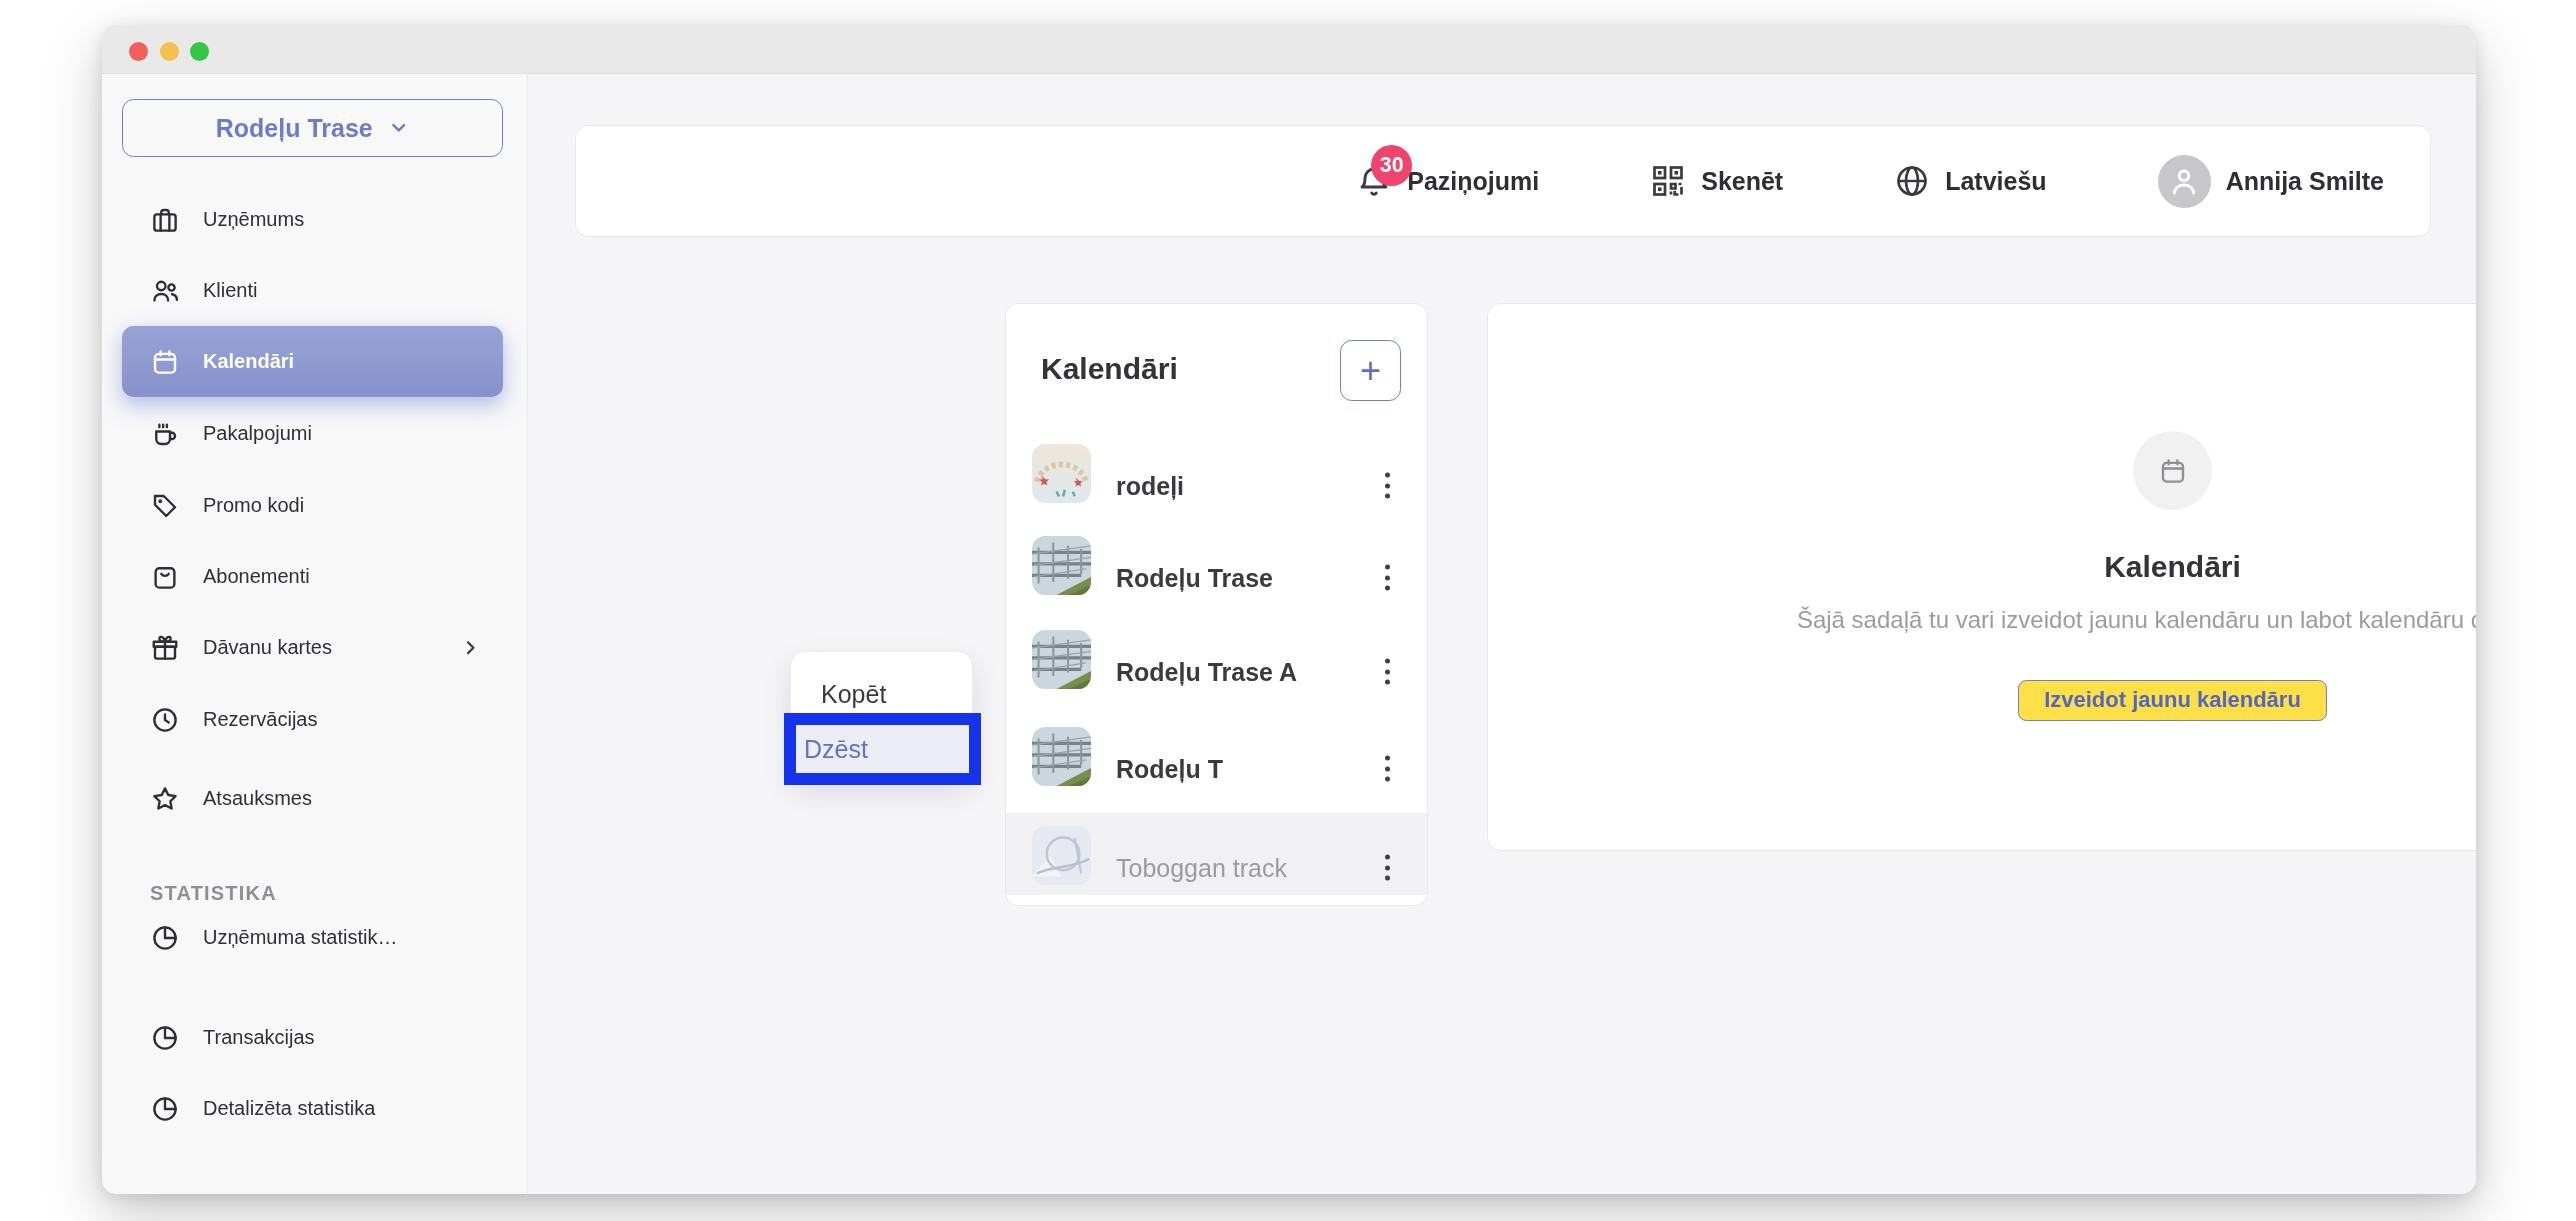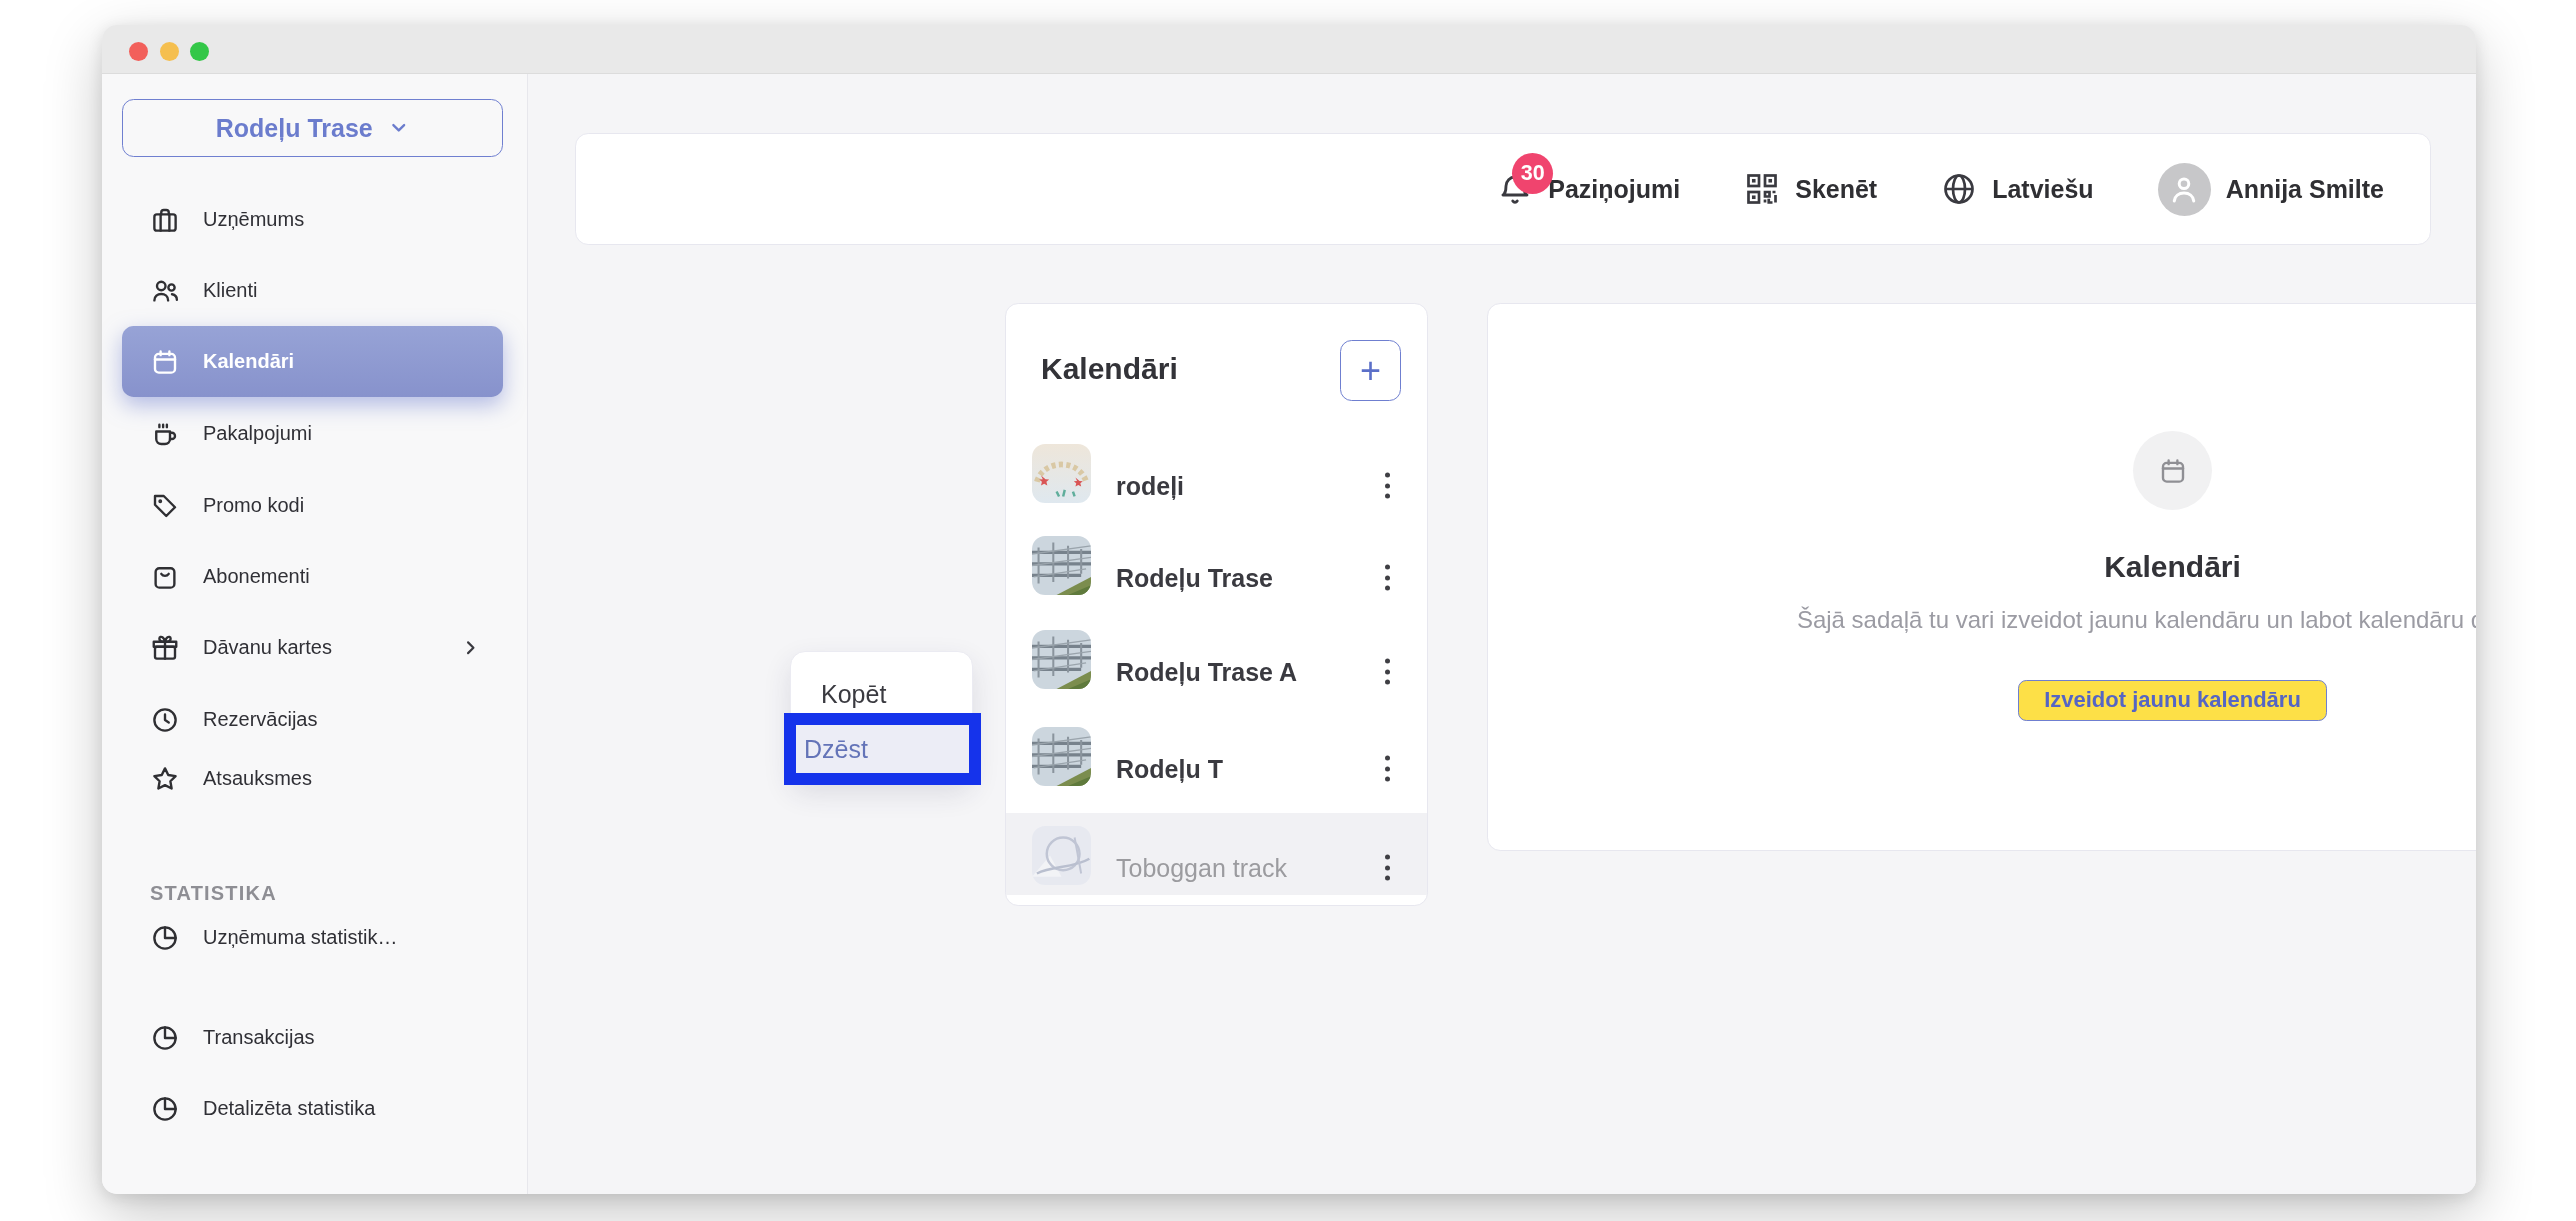--- a/index.html
+++ b/index.html
@@ -49,8 +49,8 @@
 
   .card { background:#ffffff; border:0.8px solid #e7e7ef; border-radius:13.2px; }
   .topbar {
-    position:absolute; left:46px; top:59px; width:1856px; height:112px;
-    display:flex; align-items:center; justify-content:flex-end; gap:64px; padding-right:46px;
+    position:absolute; left:46px; top:51px; width:1856px; height:112px;
+    display:flex; align-items:center; justify-content:flex-end; gap:111px; padding-right:46px;
   }
   .hitem { display:flex; align-items:center; gap:15px; color:#2f2f33; font-size:25px; font-weight:600; cursor:pointer; }
   .hicon { width:36px; height:36px; color:#3a3a40; }

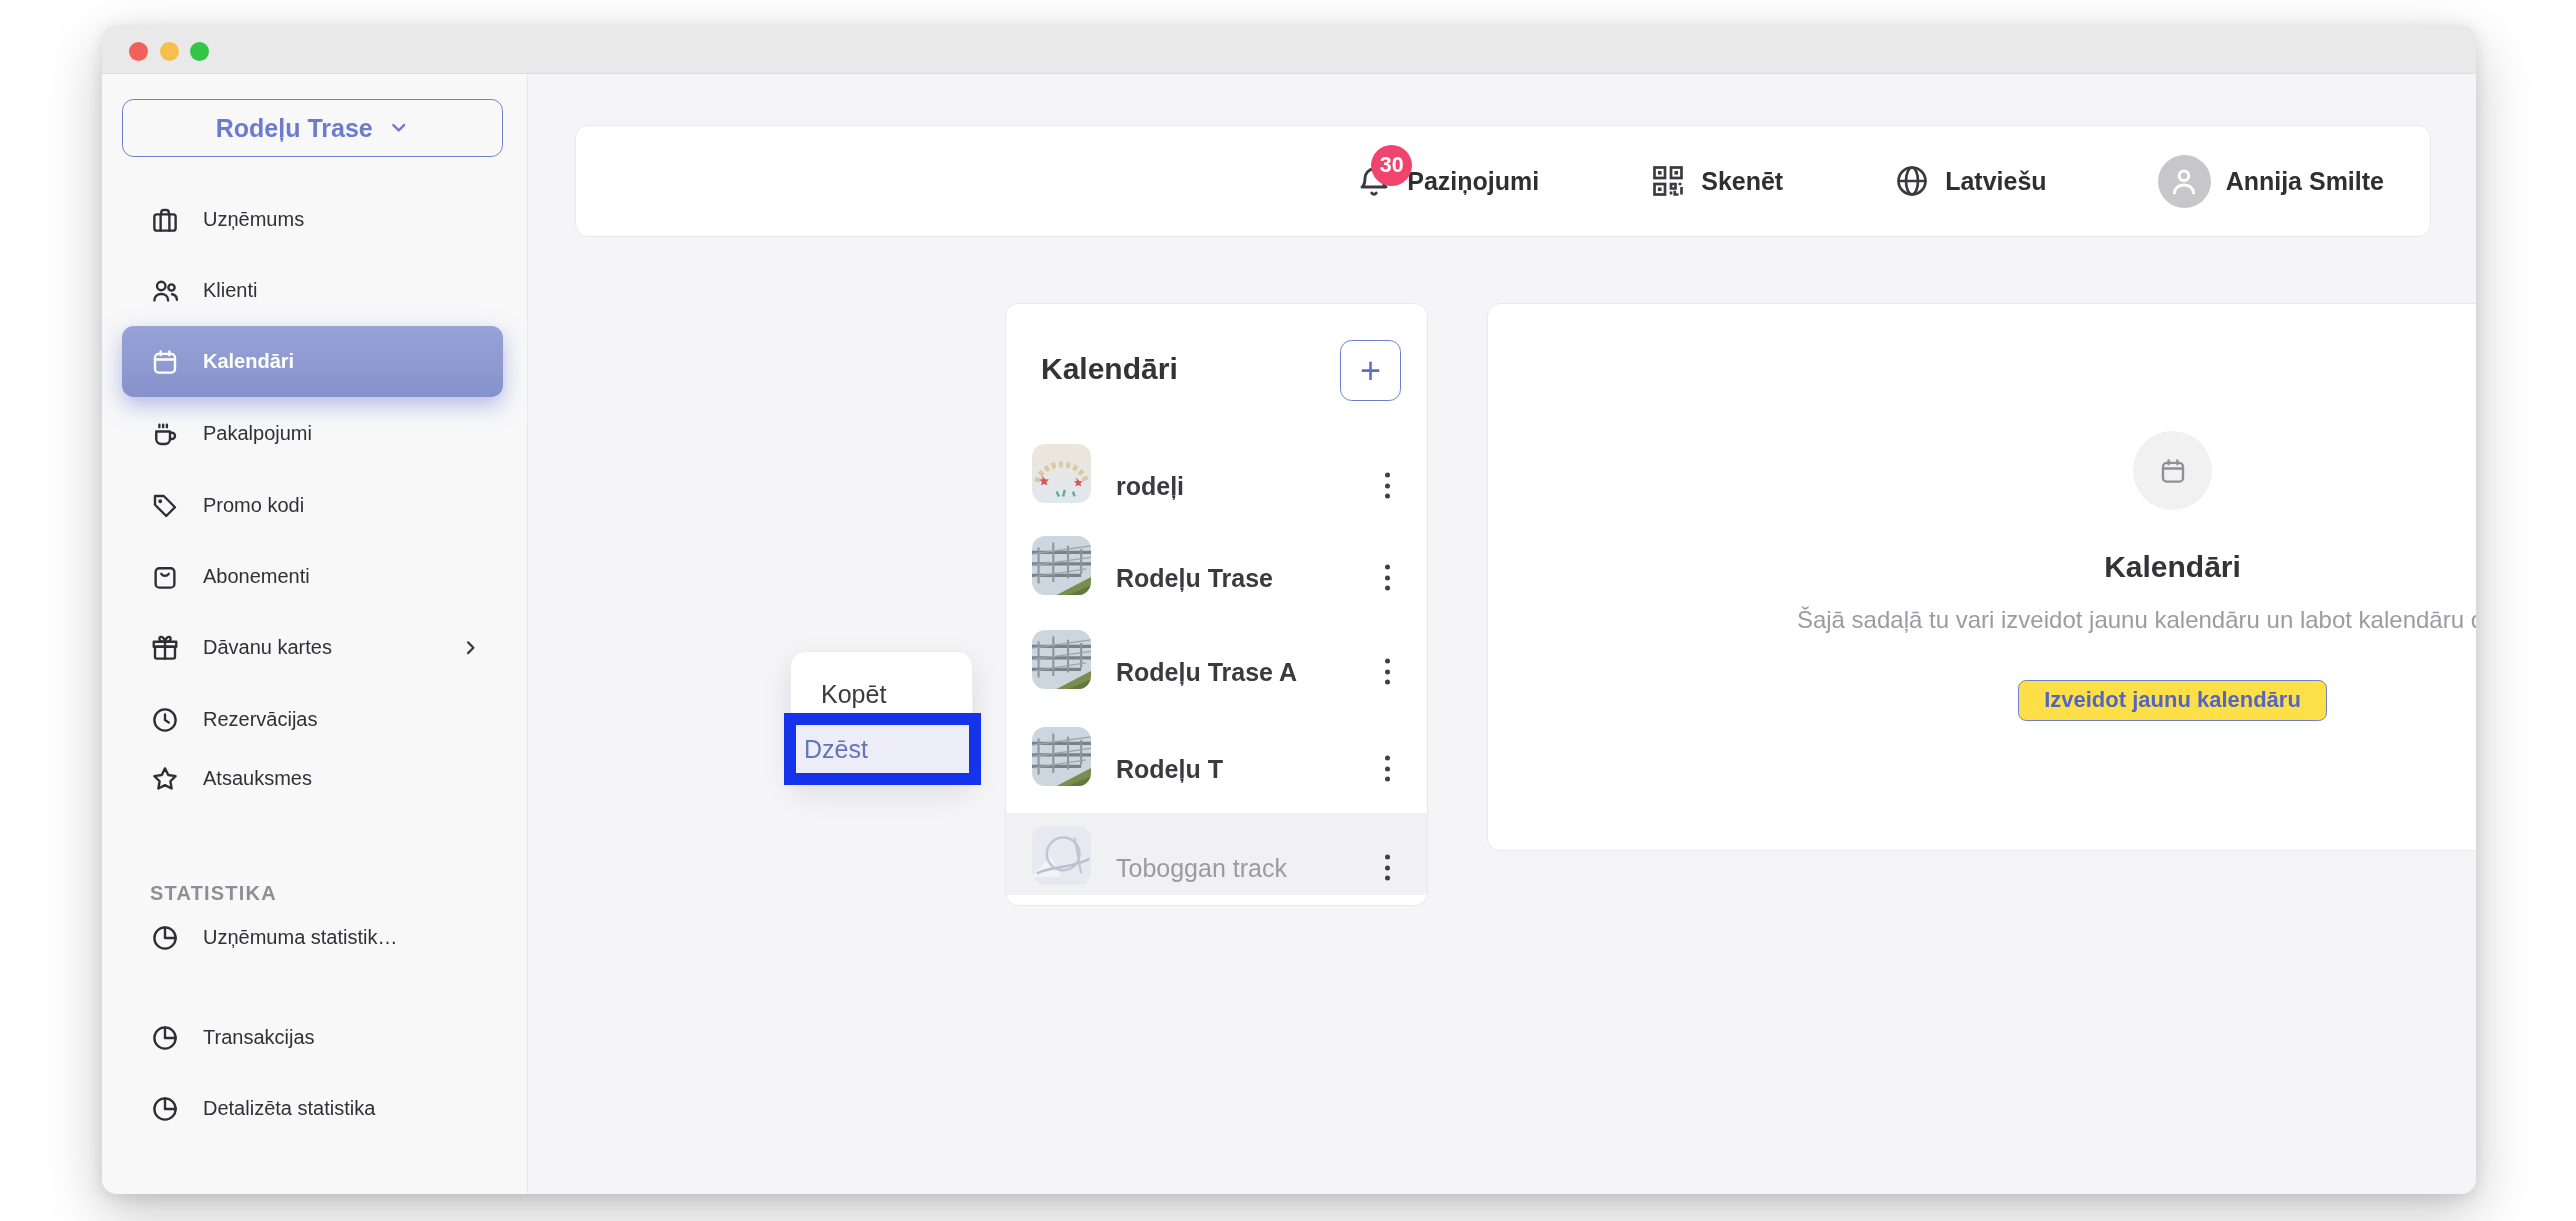--- a/index.html
+++ b/index.html
@@ -197,7 +197,7 @@
       <span>Rezervācijas</span>
     </div>
 
-    <div class="nav-item" style="top:669px">
+    <div class="nav-item" style="top:689px">
       <svg class="nico" viewBox="0 0 24 24" fill="none" stroke="currentColor" stroke-width="1.9" stroke-linecap="round" stroke-linejoin="round">
           <path d="M12 3.5l2.6 5.3 5.9.9-4.2 4.1 1 5.8L12 16.9l-5.3 2.7 1-5.8-4.2-4.1 5.9-.9L12 3.5z"></path>
         </svg>

